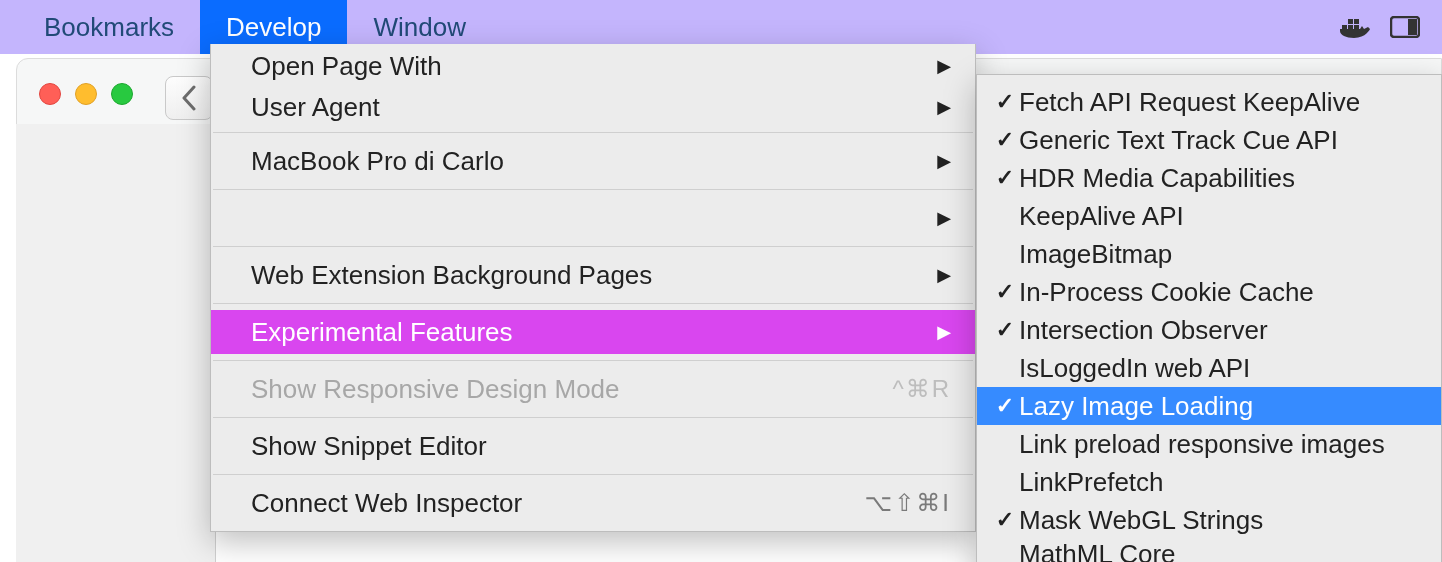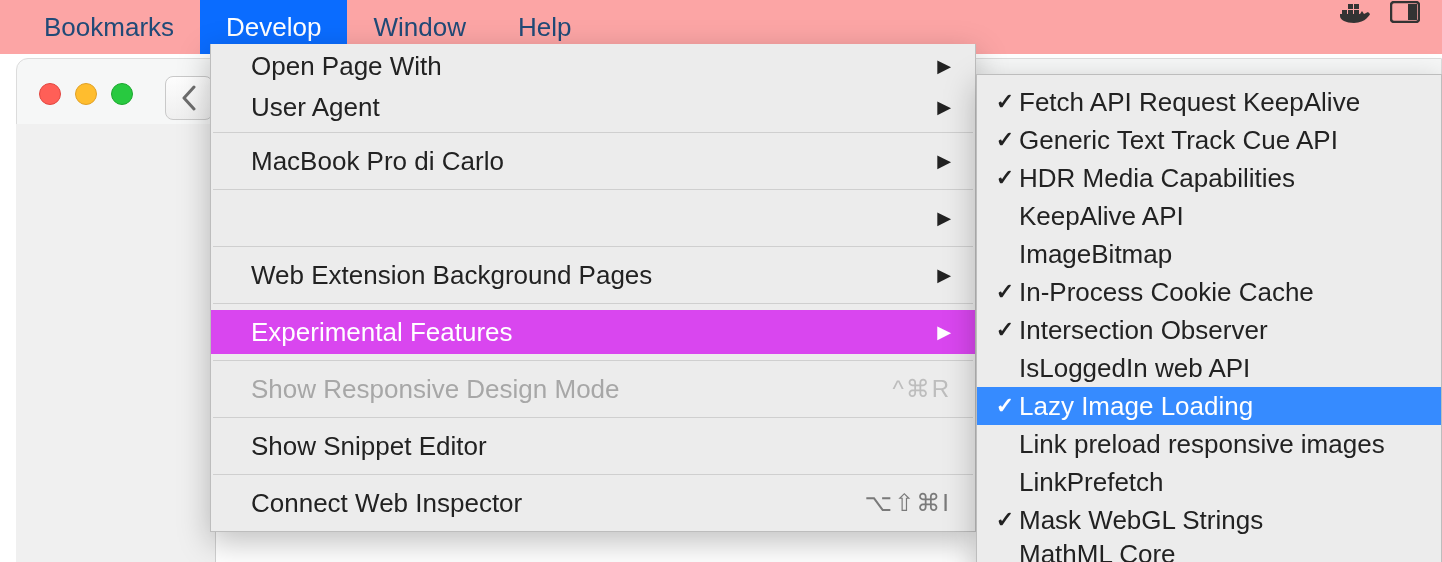--- a/index.html
+++ b/index.html
@@ -8,9 +8,9 @@
   
   .menubar {
     height: 54px;
-    background: #fca5a5;
-    display: flex;
-    align-items: flex-start;
+    background: #c4b5fd;
+    display: flex;
+    align-items: center;
     font-size: 26px;
     color: #214a77;
     position: relative;

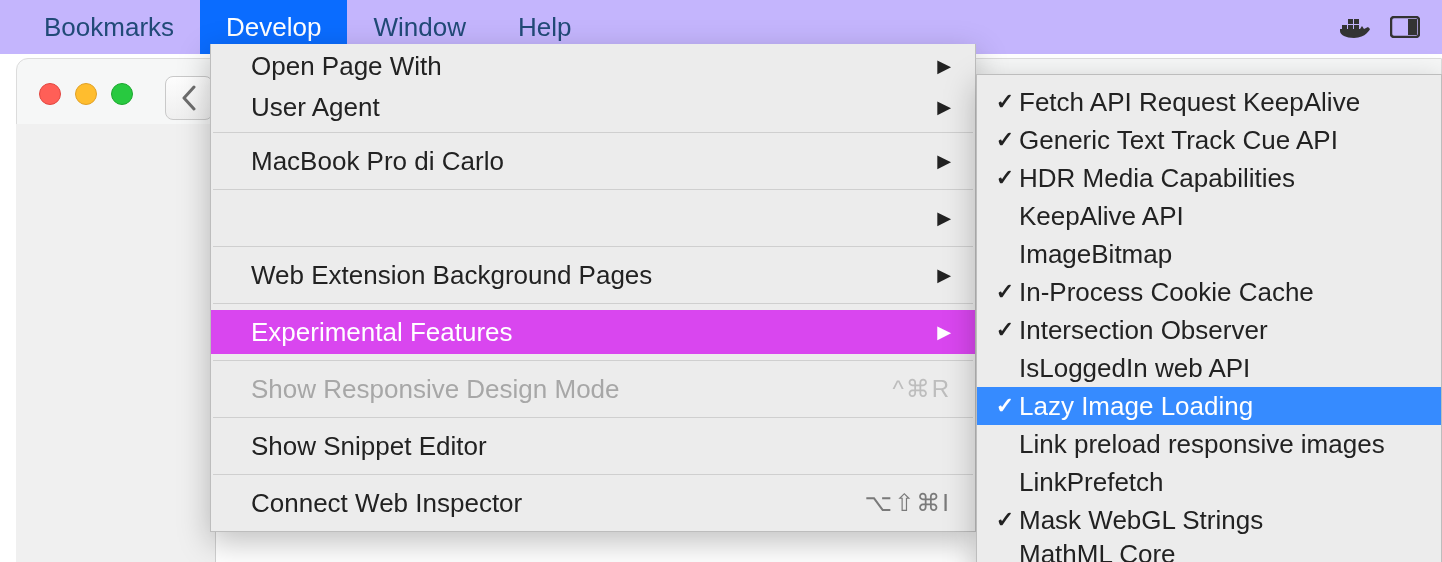--- a/index.html
+++ b/index.html
@@ -204,9 +204,6 @@
       </div>
     <div class="menubar-item">
         <span>Window</span>
-      </div>
-    <div class="menubar-item">
-        <span>Help</span>
       </div>
   </div>
   <div class="menubar-right">

